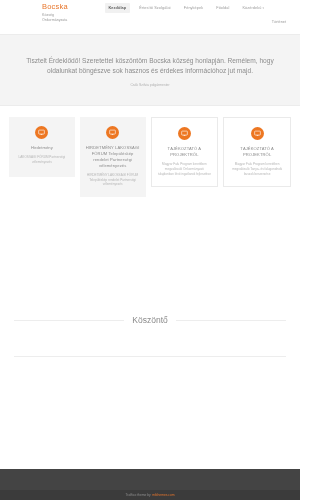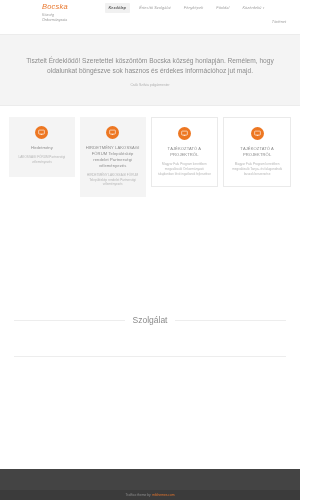--- a/index.html
+++ b/index.html
@@ -24,7 +24,6 @@
     height: 34px;
     padding: 4px 12px 0 12px;
     position: relative;
-    font-style: italic;
   }
 
   .brand {

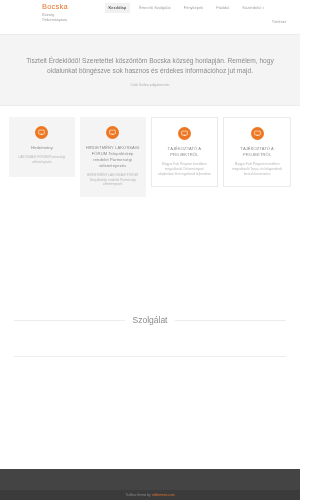--- a/index.html
+++ b/index.html
@@ -297,7 +297,7 @@
 <section class="section-block">
   <div class="section-heading">
     <span class="rule"></span>
-    <h2 class="section-title">Szolgálat</h2>
+    <h2 class="section-title">Köszöntő</h2>
     <span class="rule"></span>
   </div>
   <div class="section-rule-bottom"></div>

